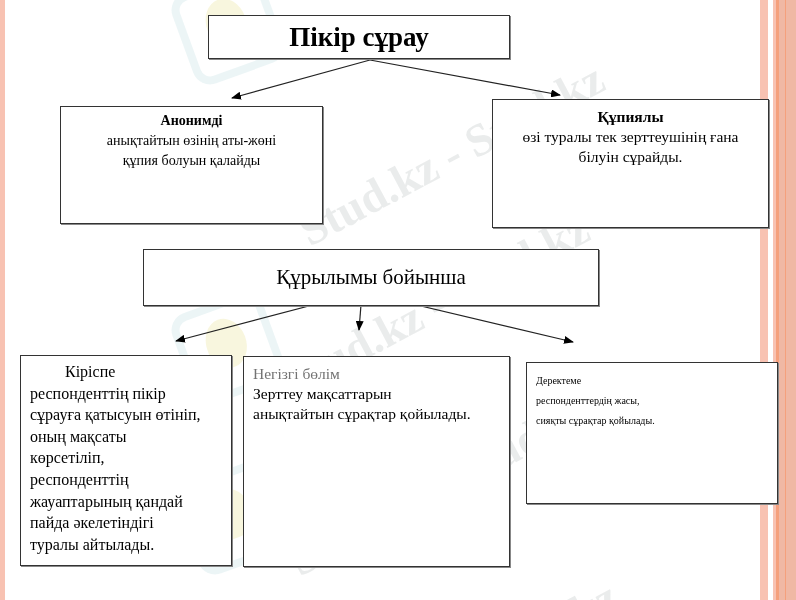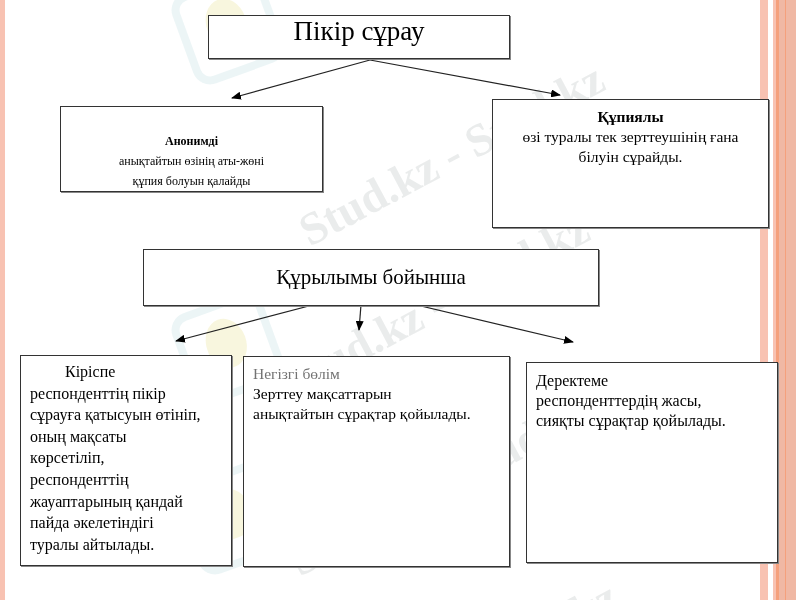--- a/index.html
+++ b/index.html
@@ -66,8 +66,8 @@
     .center { text-align: center; }
     .title-box {
       left: 208px; top: 15px; width: 302px; height: 44px;
-      font-size: 27px; font-weight: normal;
-      display: flex; align-items: flex-start; justify-content: center;
+      font-size: 27px; font-weight: bold;
+      display: flex; align-items: center; justify-content: center;
     }
     .anon-box {
       left: 60px; top: 106px; width: 263px; height: 86px;

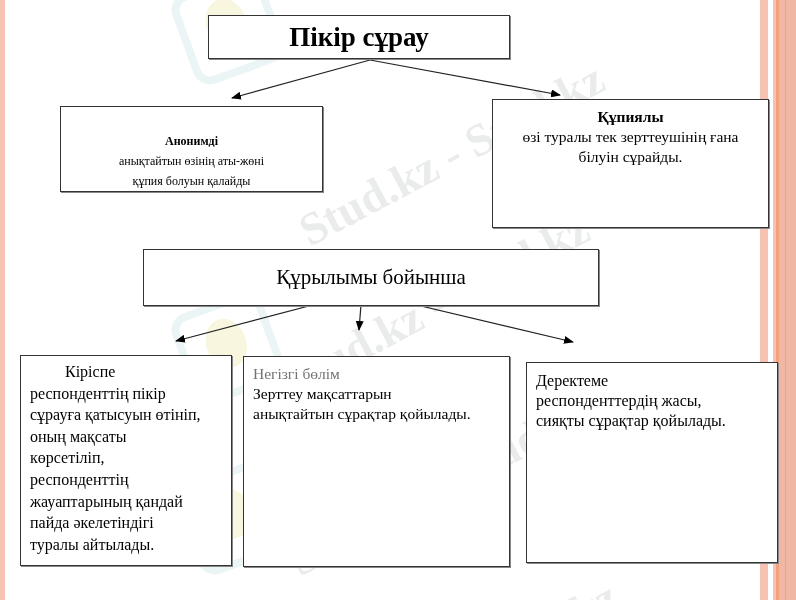--- a/index.html
+++ b/index.html
@@ -70,8 +70,8 @@
       display: flex; align-items: center; justify-content: center;
     }
     .anon-box {
-      left: 60px; top: 106px; width: 263px; height: 86px;
-      font-size: 12px; line-height: 20px; padding-top: 24px;
+      left: 60px; top: 106px; width: 263px; height: 118px;
+      font-size: 14px; line-height: 20px; padding-top: 4px;
     }
     .kup-box {
       left: 492px; top: 99px; width: 277px; height: 129px;

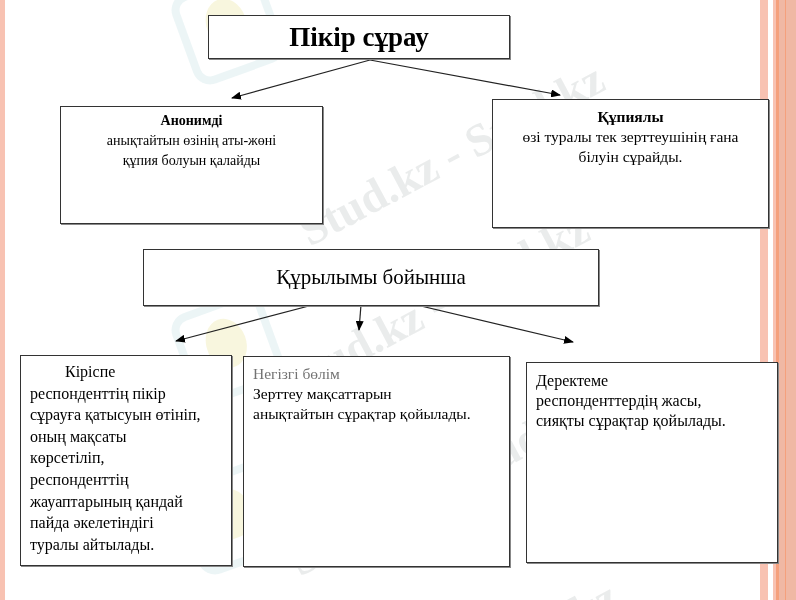--- a/index.html
+++ b/index.html
@@ -92,8 +92,8 @@
       font-size: 15.5px; line-height: 20px; padding: 7px 0 0 9px;
     }
     .data-box {
-      left: 526px; top: 362px; width: 252px; height: 201px;
-      font-size: 16px; line-height: 20px; padding: 8px 0 0 9px;
+      left: 526px; top: 362px; width: 252px; height: 142px;
+      font-size: 10px; line-height: 20px; padding: 8px 0 0 9px;
     }
     .line { display: block; white-space: nowrap; }
     .indent { padding-left: 35px; }

